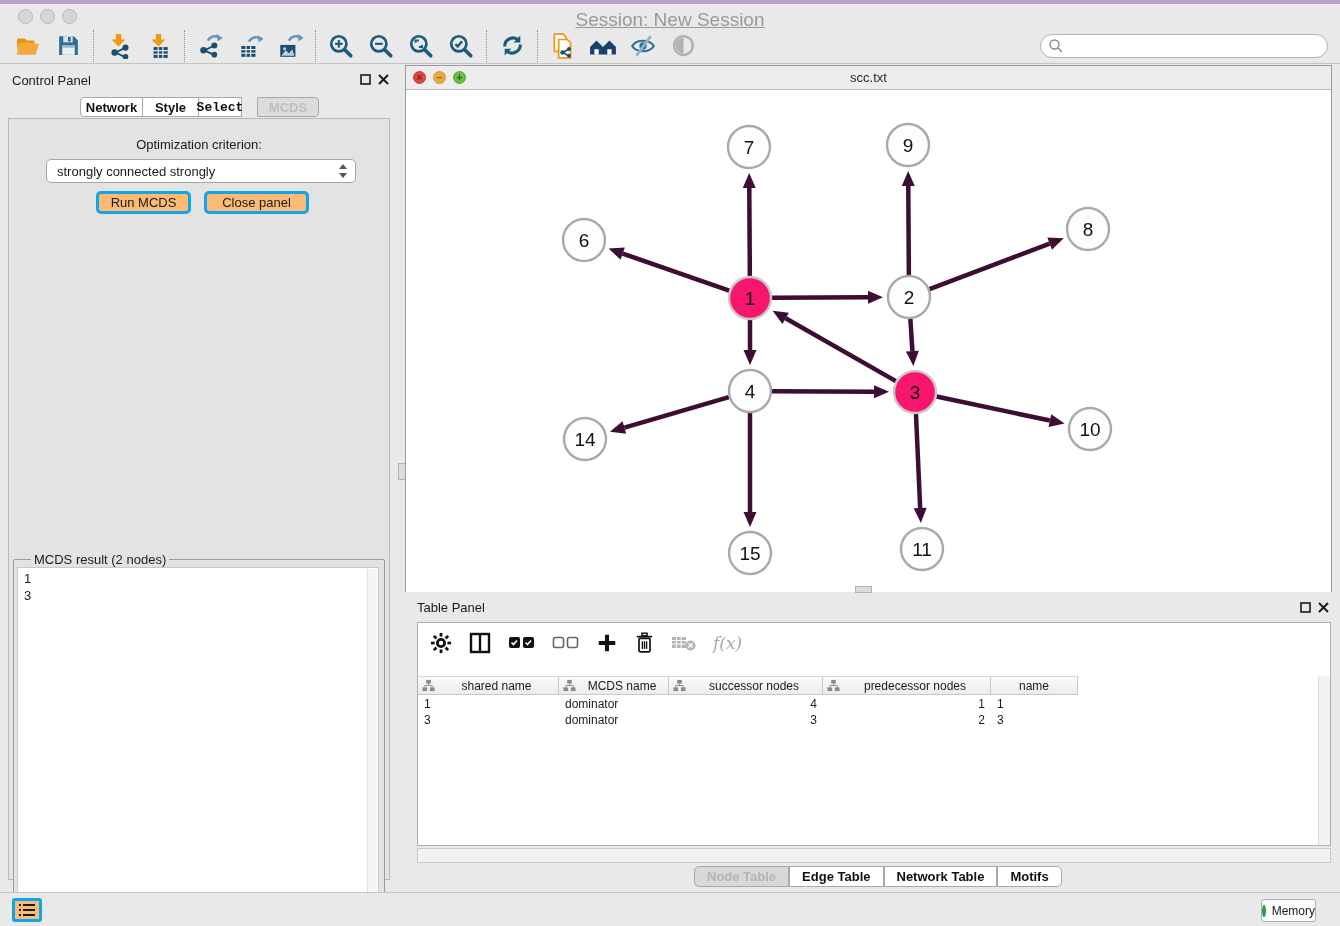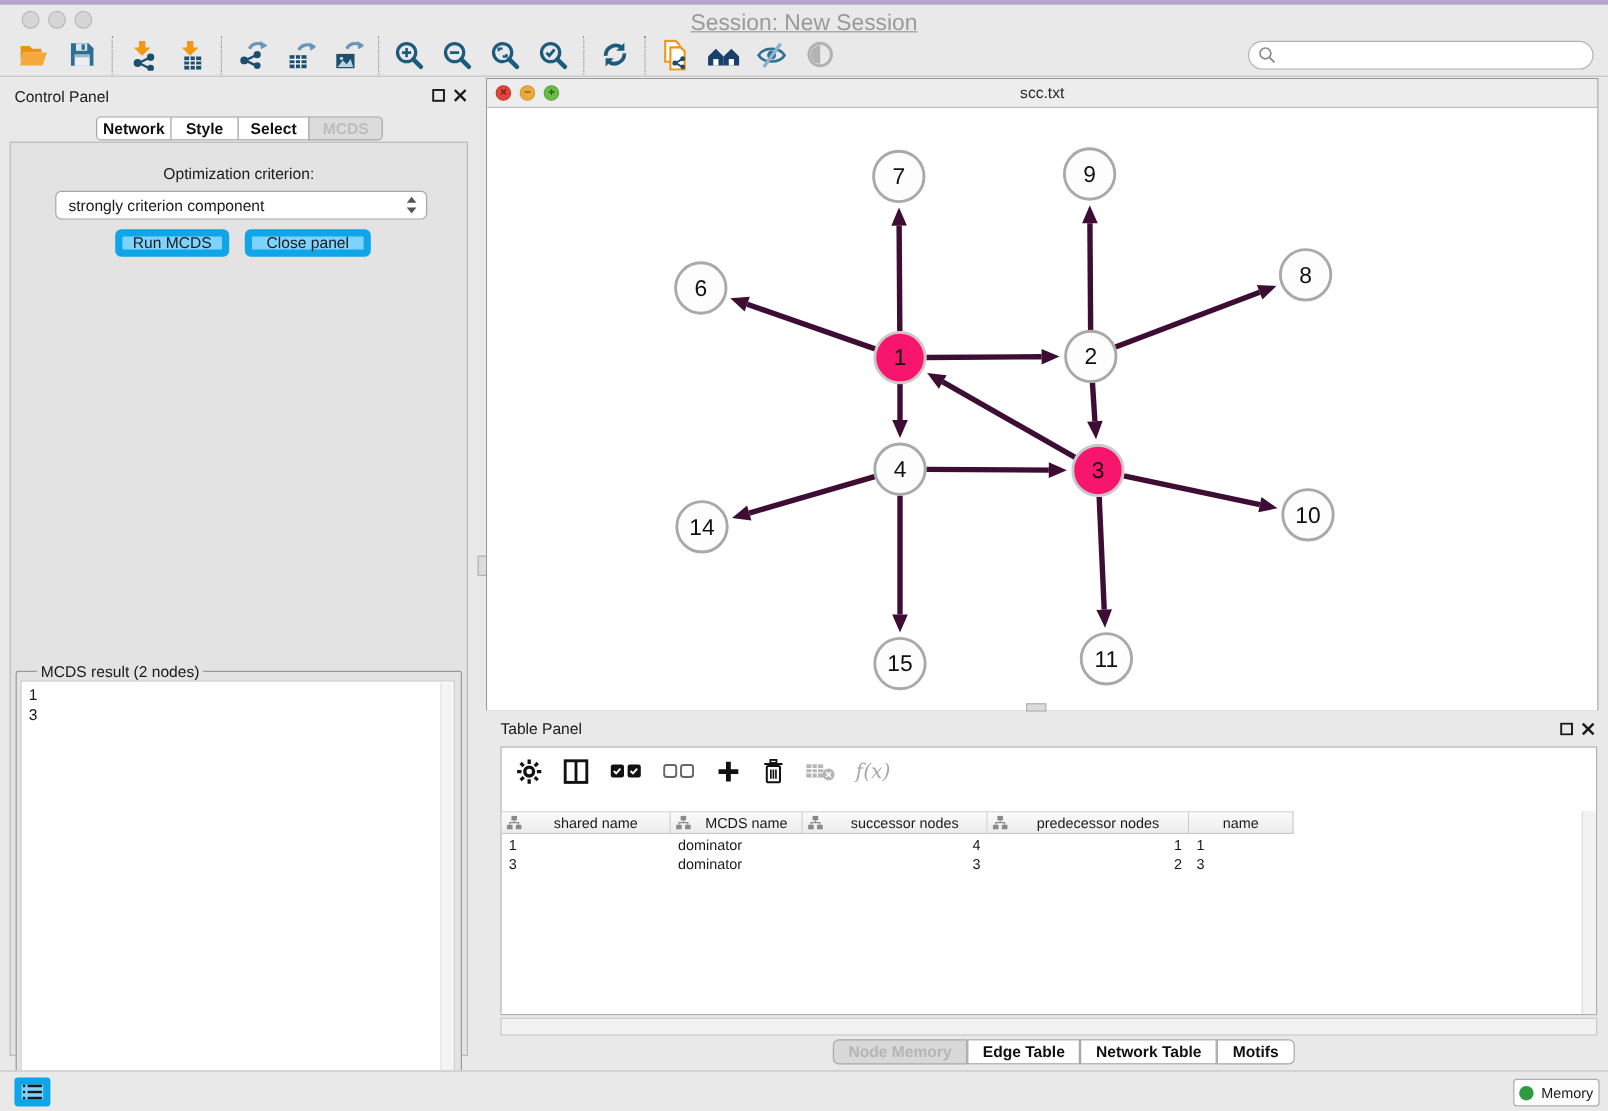--- a/index.html
+++ b/index.html
@@ -247,7 +247,7 @@
 
     <div class="abs cp-tab" style="left:80px;top:32px;width:63px;border-radius:4px 0 0 4px;">Network</div>
     <div class="abs cp-tab" style="left:142px;top:32px;width:57px;">Style</div>
-    <div class="abs cp-tab" style="left:198px;top:32px;width:60px;">Select</div>
+    <div class="abs cp-tab" style="left:198px;top:32px;width:44px;font-family:Liberation Mono, monospace;">Select</div>
     <div class="abs cp-tab active" style="left:257px;top:32px;width:62px;border-radius:0 4px 4px 0;">MCDS</div>
 
     <div class="abs cp-content" style="left:8px;top:53px;width:380px;height:760px;">

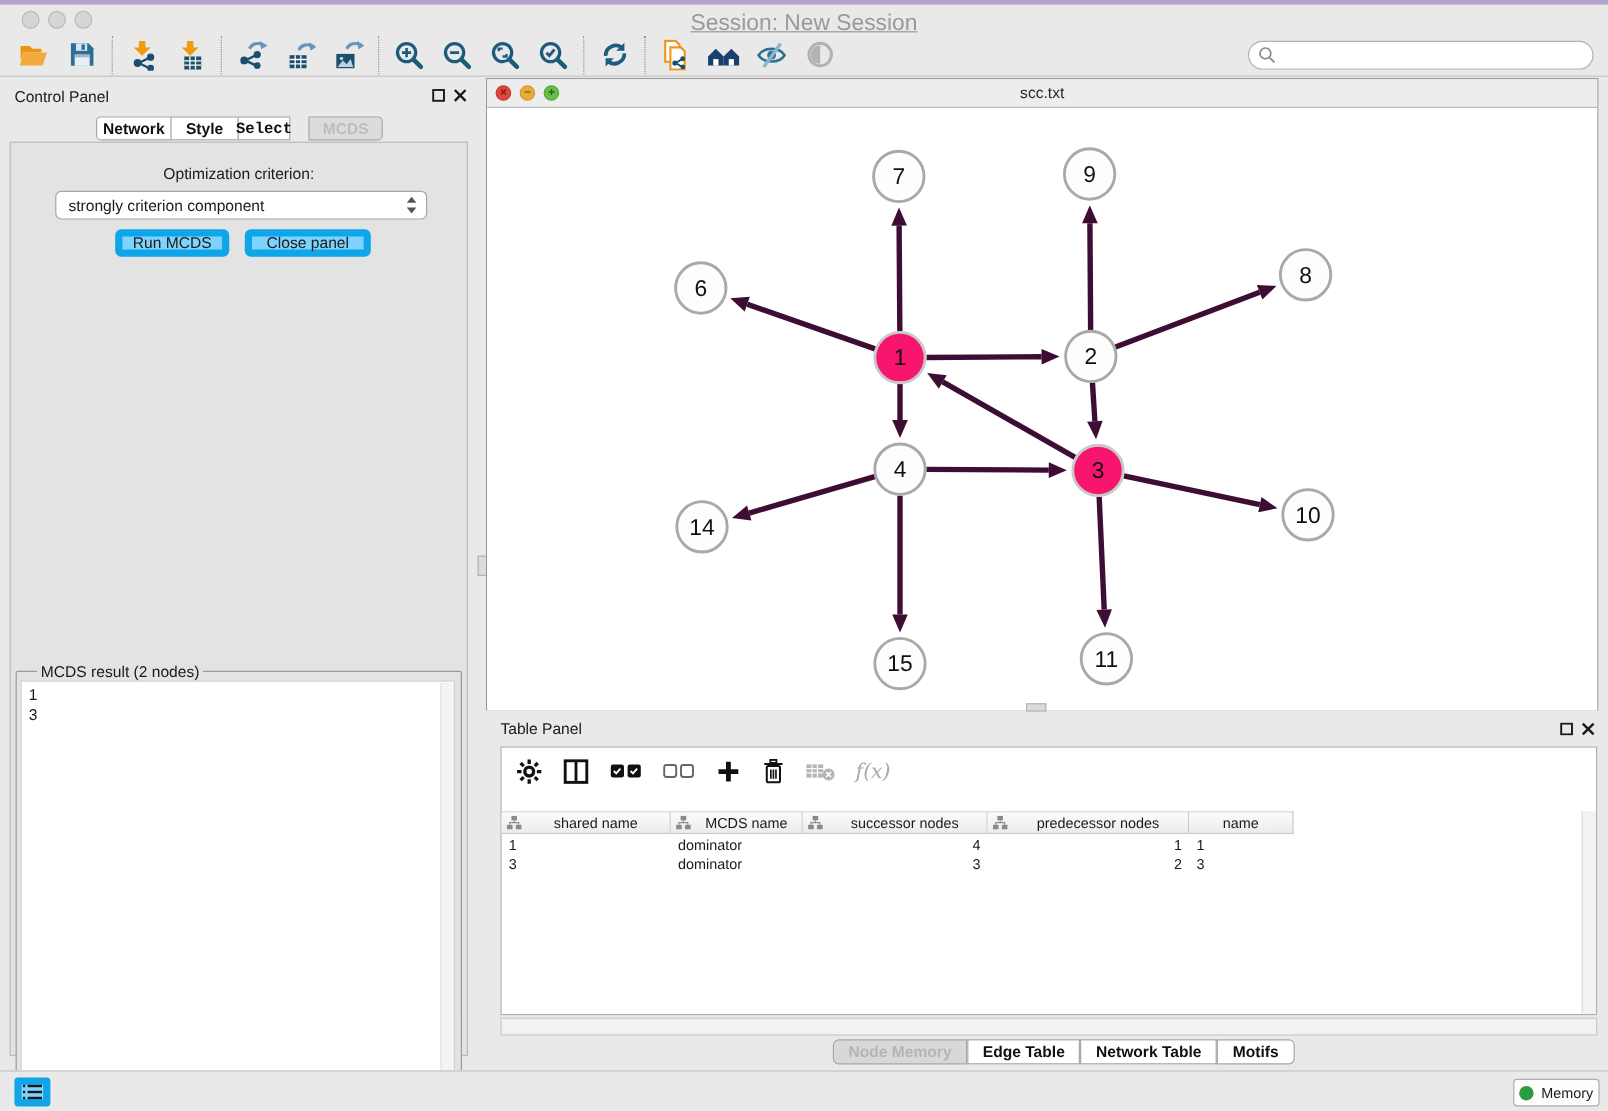--- a/index.html
+++ b/index.html
@@ -253,7 +253,7 @@
     <div class="abs cp-content" style="left:8px;top:53px;width:380px;height:760px;">
       <div class="abs" style="left:0;top:18px;width:100%;text-align:center;font-size:13px;">Optimization criterion:</div>
       <div class="abs selectbox" style="left:37px;top:40px;width:310px;height:24px;">
-        <span>strongly criterion component</span>
+        <span>strongly connected strongly</span>
         <svg style="margin-left:auto;margin-right:7px;" width="10" height="14" viewBox="0 0 10 14">
           <path d="M5 0l4 5H1z" fill="#555"></path>
             <path d="M5 14l4-5H1z" fill="#555"></path>

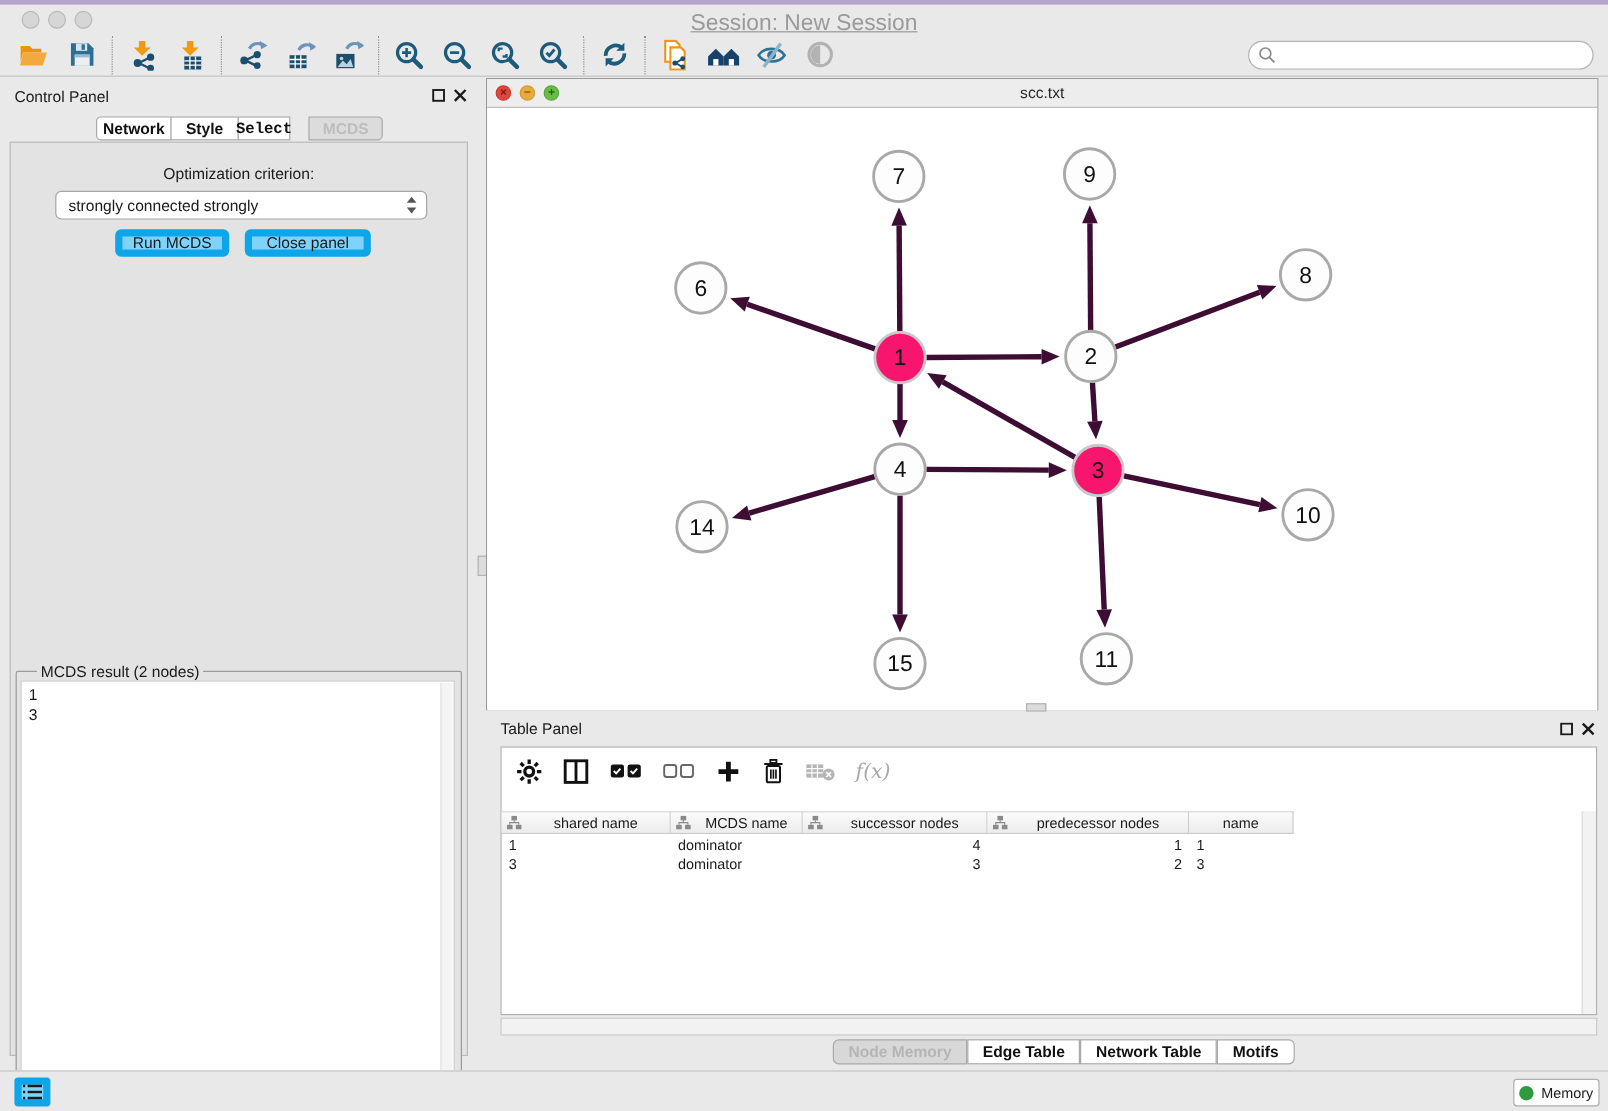--- a/index.html
+++ b/index.html
@@ -28,7 +28,7 @@
           display:flex;align-items:center;justify-content:center;color:#111;}
   .cp-tab.active{background:#dcdcdc;color:#bdbdbd;}
   .cp-content{background:#e3e3e3;border:1px solid #b9b9b9;}
-  .btn{background:#7dd3fc;border:6px solid #0ea5e9;border-radius:5px;font-size:13px;display:flex;
+  .btn{background:#fdba74;border:3px solid #0ea5e9;border-radius:5px;font-size:13px;display:flex;
        align-items:center;justify-content:center;box-sizing:border-box;}
   .selectbox{background:#fff;border:1px solid #a6a6a6;border-radius:5px;font-size:13px;display:flex;
              align-items:center;box-sizing:border-box;padding-left:10px;}

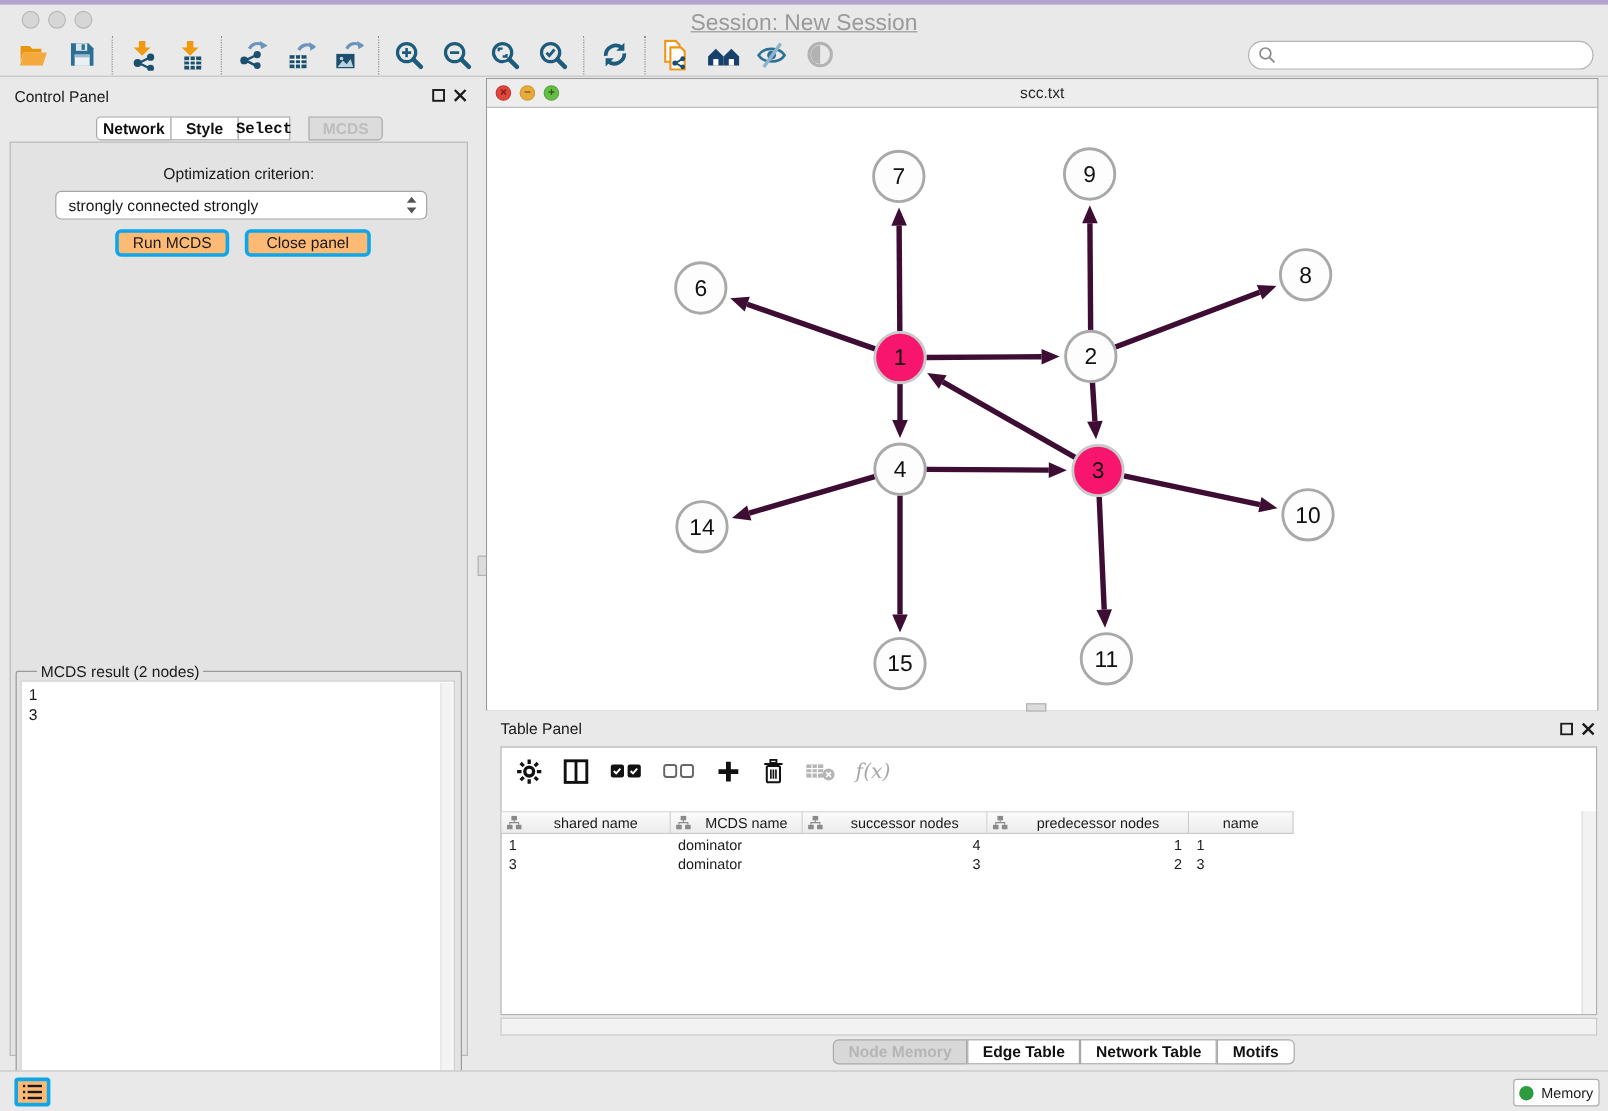--- a/index.html
+++ b/index.html
@@ -468,7 +468,7 @@
     <div class="abs" style="left:12px;top:253px;width:914px;height:15px;background:#f2f2f2;border:1px solid #c9c9c9;box-sizing:border-box;"></div>
 
     <div class="abs" style="left:289px;top:271px;display:flex;">
-      <div class="bt-tab active" style="border-radius:5px 0 0 5px;">Node Memory</div>
+      <div class="bt-tab active" style="border-radius:5px 0 0 5px;">Node Table</div>
       <div class="bt-tab">Edge Table</div>
       <div class="bt-tab">Network Table</div>
       <div class="bt-tab" style="border-radius:0 5px 5px 0;">Motifs</div>

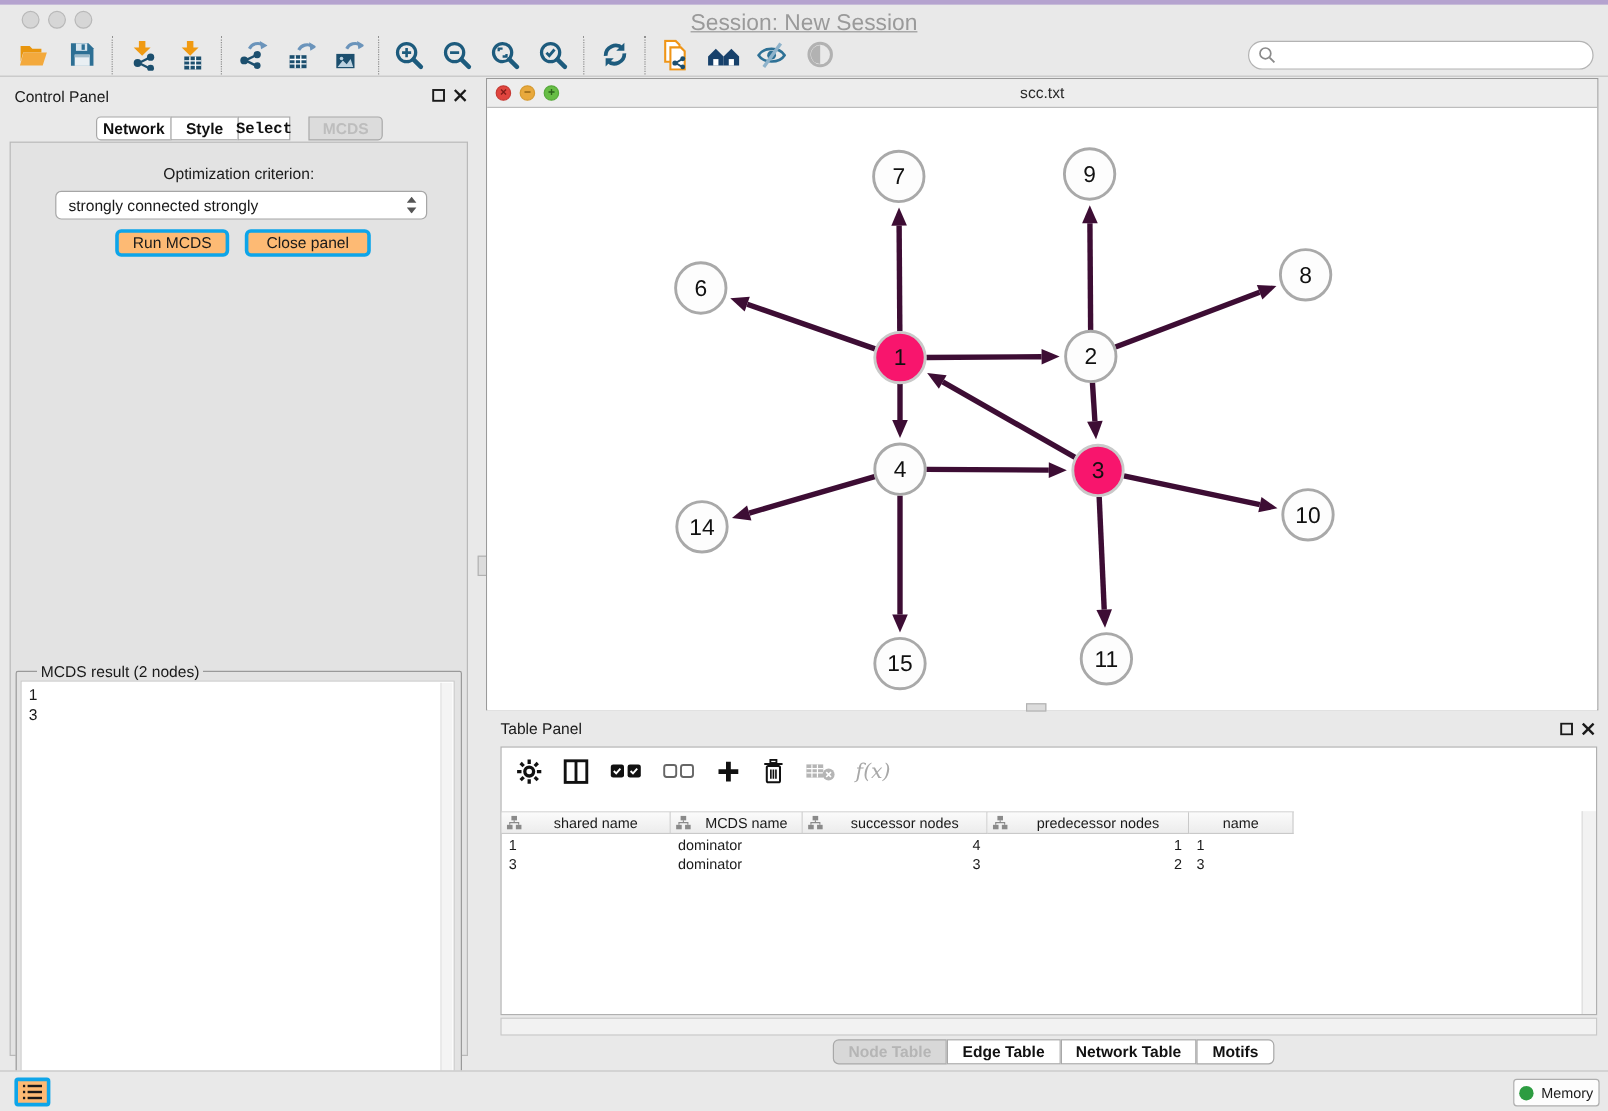--- a/index.html
+++ b/index.html
@@ -488,7 +488,7 @@
         </g>
       </svg>
     </div>
-    <div class="abs membtn" style="left:1261px;top:6px;width:72px;height:23px;">
+    <div class="abs membtn" style="left:1261px;top:6px;width:55px;height:23px;">
       <span style="width:12px;height:12px;border-radius:50%;background:#2d9c41;display:inline-block;"></span>
       <span>Memory</span>
     </div>

